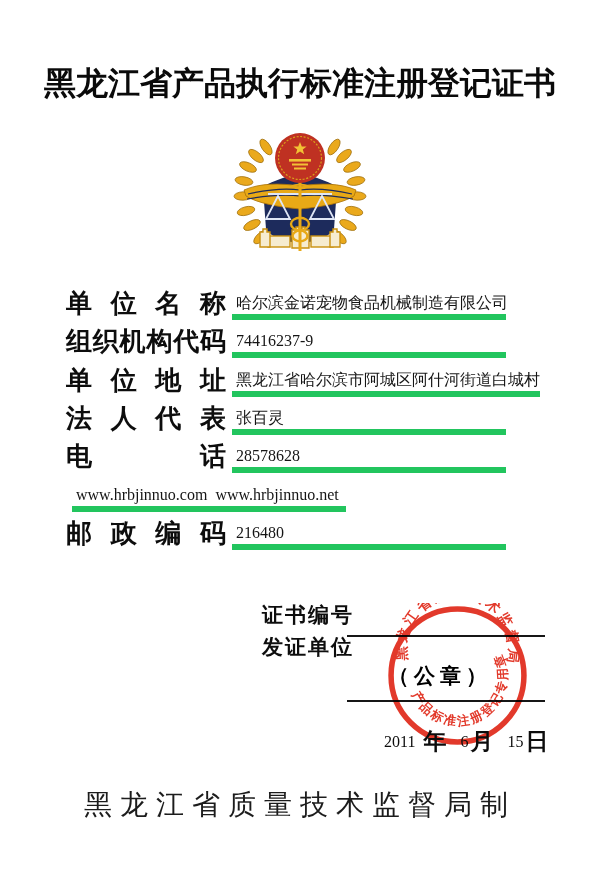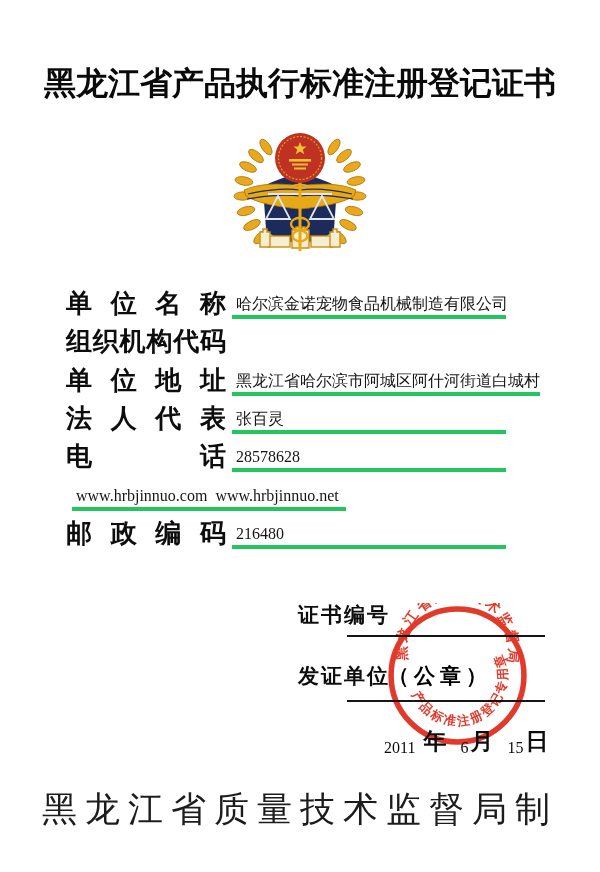--- a/index.html
+++ b/index.html
@@ -17,7 +17,7 @@
   .f-label{width:160px;font-size:26px;font-weight:bold;line-height:30px;
            text-align:justify;text-align-last:justify;color:#0d0d0d;
            flex:0 0 160px;padding-bottom:4px;}
-  .f-value{margin-left:6px;width:270px;border-bottom:4px solid #22c55e;
+  .f-value{margin-left:6px;width:270px;border-bottom:6px solid #22c55e;
            font-size:16px;line-height:21px;padding:0 0 1px 4px;
            white-space:pre;color:#151515;}
   .f-value.wide{width:auto;min-width:270px;}

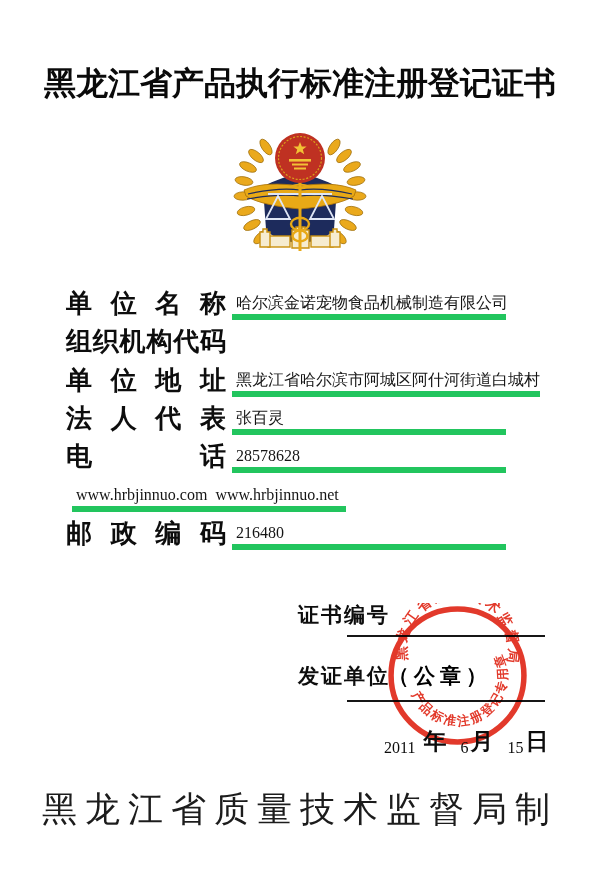--- a/index.html
+++ b/index.html
@@ -123,6 +123,7 @@
     </div>
     <div class="f-row">
       <div class="f-label">组织机构代码</div>
+      <div class="f-value">74416237-9</div>
     </div>
     <div class="f-row">
       <div class="f-label">单位地址</div>

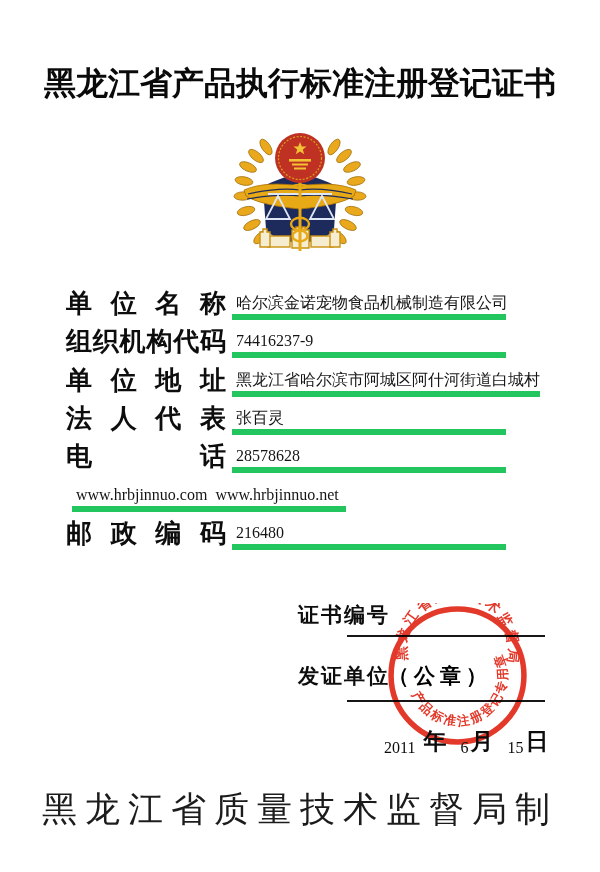--- a/index.html
+++ b/index.html
@@ -23,7 +23,7 @@
   .f-value.wide{width:auto;min-width:270px;}
 
   .certno-label,.issuer-label{position:absolute;left:262px;
-      font-size:21px;font-weight:bold;letter-spacing:2px;color:#0d0d0d;margin-left:36px;}
+      font-size:21px;font-weight:bold;letter-spacing:2px;color:#0d0d0d;}
   .certno-label{top:601px;}
   .issuer-label{top:662px;}
   .stamp-hint{position:absolute;left:388px;top:662px;font-size:21px;

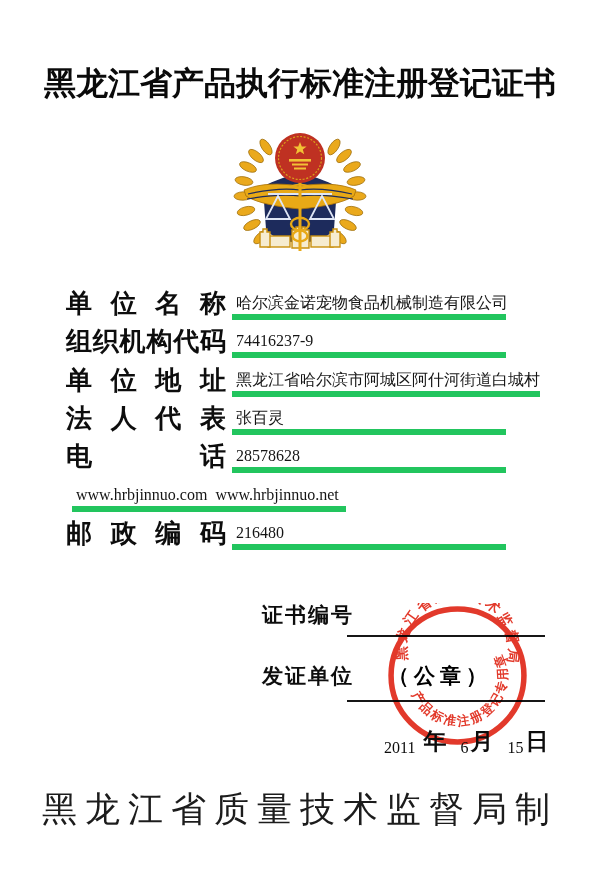--- a/index.html
+++ b/index.html
@@ -25,7 +25,7 @@
   .certno-label,.issuer-label{position:absolute;left:262px;
       font-size:21px;font-weight:bold;letter-spacing:2px;color:#0d0d0d;}
   .certno-label{top:601px;}
-  .issuer-label{top:662px;}
+  .issuer-label{top:633px;}
   .stamp-hint{position:absolute;left:388px;top:662px;font-size:21px;
       font-weight:bold;letter-spacing:5px;color:#000000;}
   .rule{position:absolute;left:347px;width:198px;height:2px;background:#161616;}

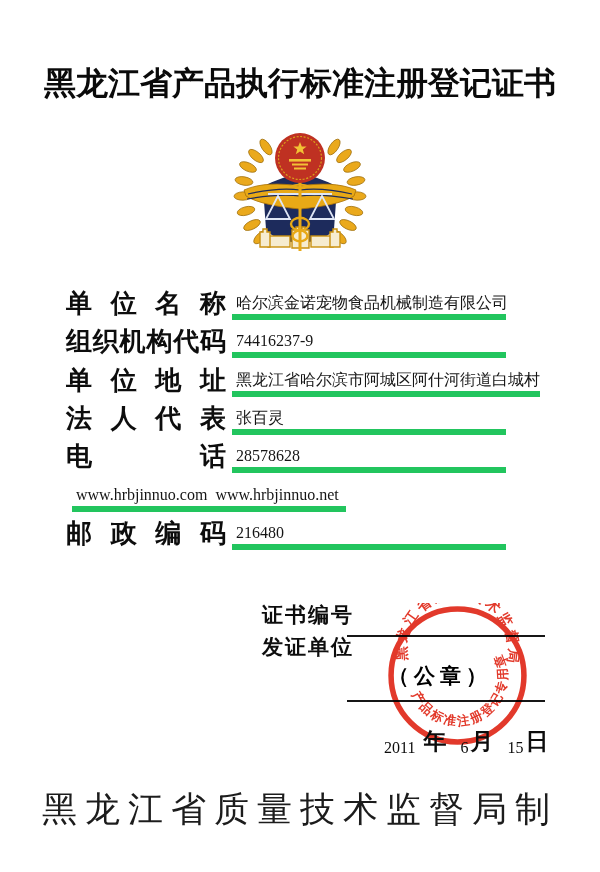--- a/index.html
+++ b/index.html
@@ -36,7 +36,7 @@
         mix-blend-mode:multiply;opacity:.93;}
 
   .date-line{position:absolute;left:384px;top:726px;display:flex;
-             align-items:flex-end;color:#0c0c0c;}
+             align-items:center;color:#0c0c0c;}
   .date-num{font-size:16px;}
   .date-unit{font-size:23px;font-weight:bold;}
   .sp8{margin-left:8px;}.sp14{margin-left:14px;}.sp2{margin-left:2px;}

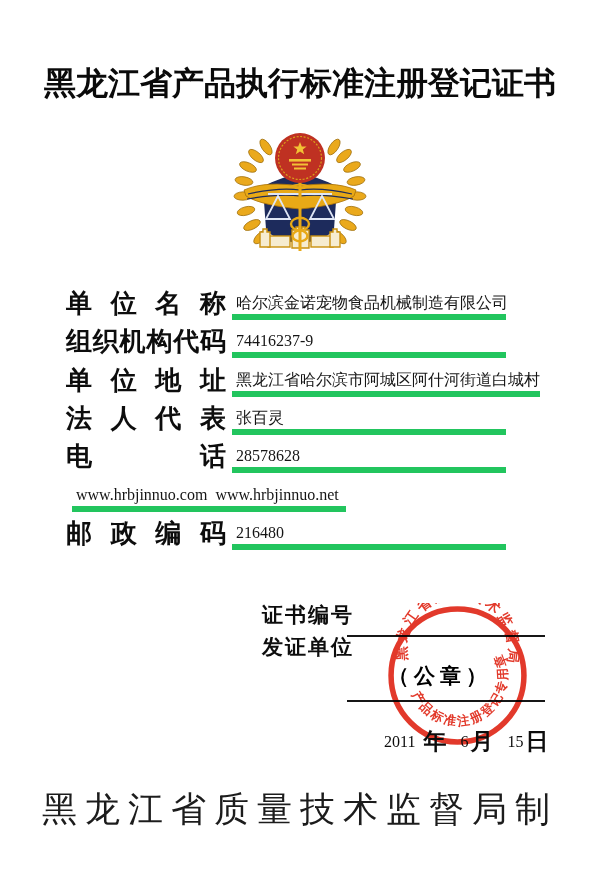--- a/index.html
+++ b/index.html
@@ -42,7 +42,7 @@
   .sp8{margin-left:8px;}.sp14{margin-left:14px;}.sp2{margin-left:2px;}
 
   .footer{position:absolute;top:786px;left:0;width:600px;text-align:center;
-          font-size:35px;letter-spacing:8px;color:#1c1c1c;}
+          font-size:28px;letter-spacing:8px;color:#1c1c1c;}
 </style>
 </head>
 <body>

